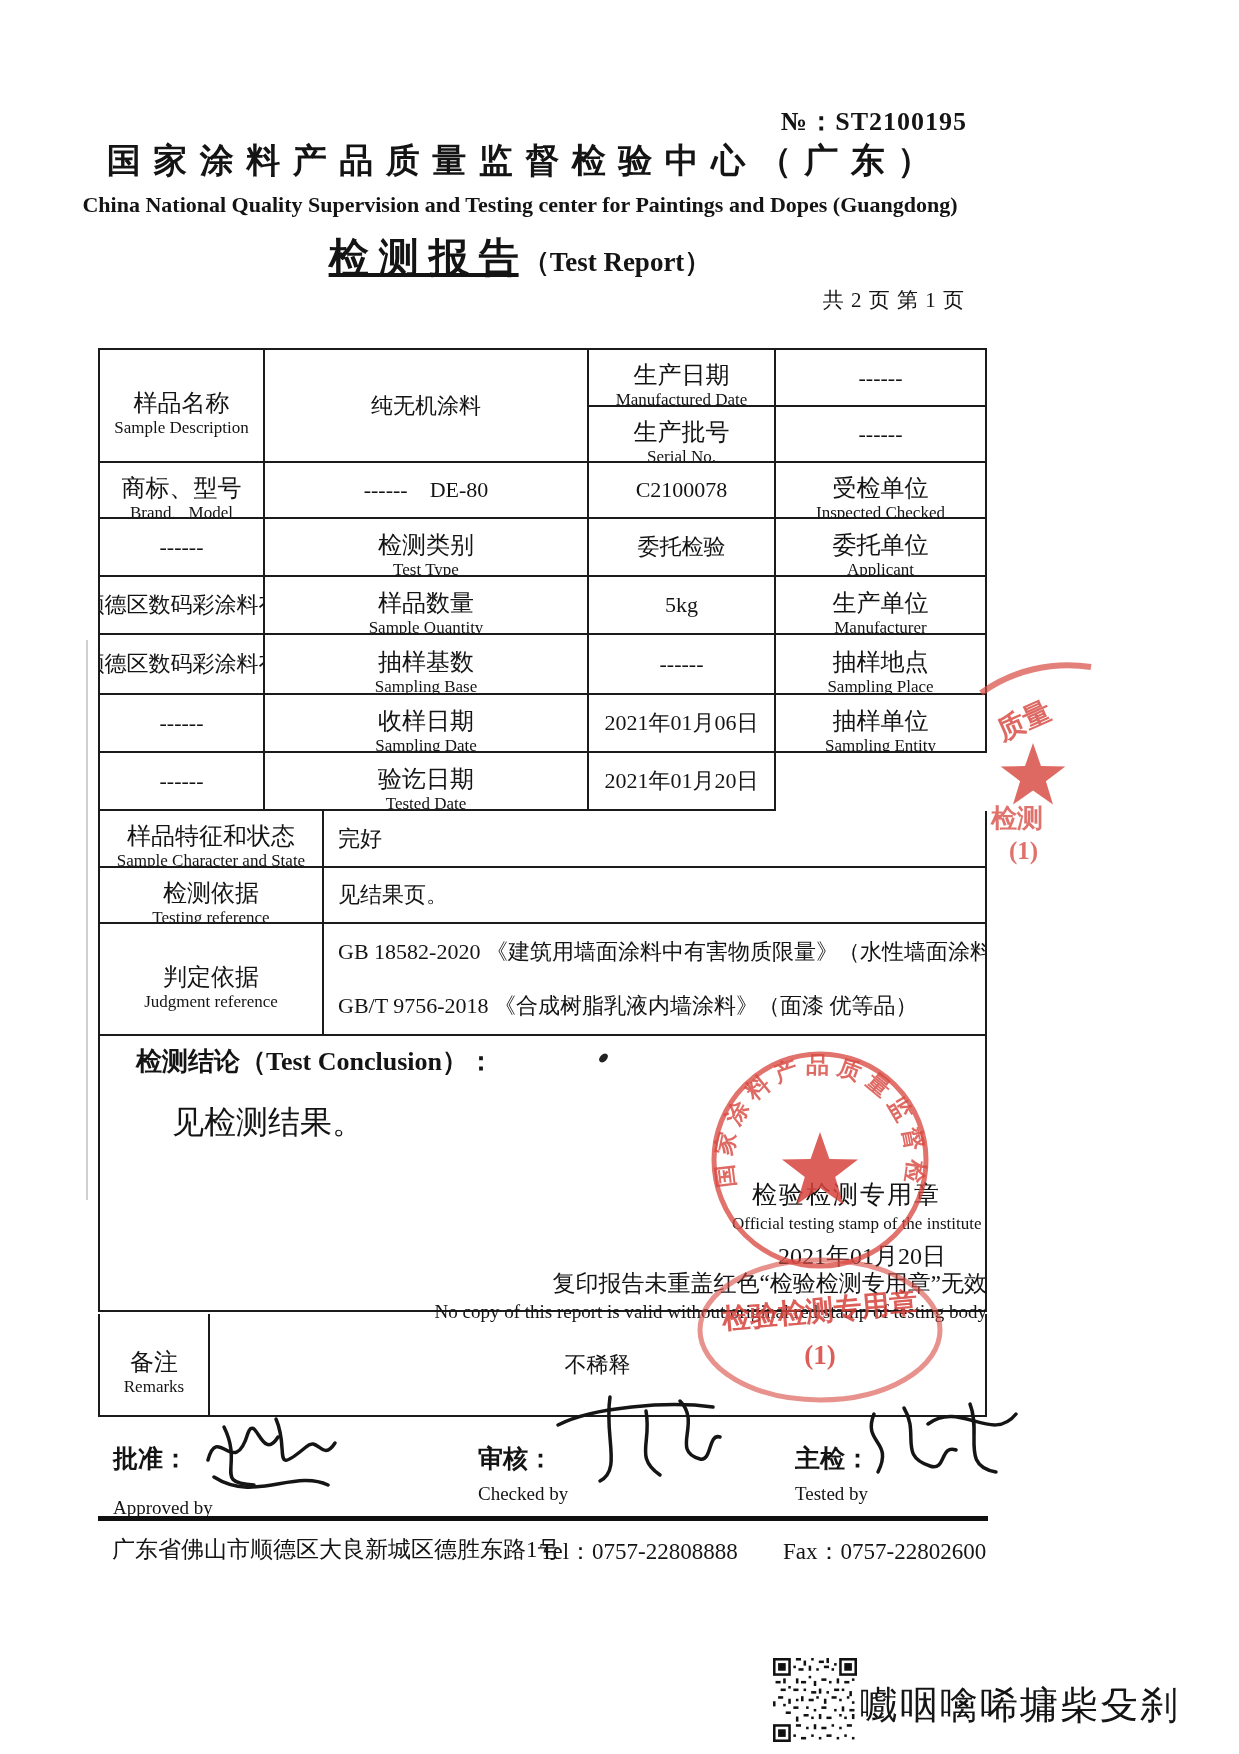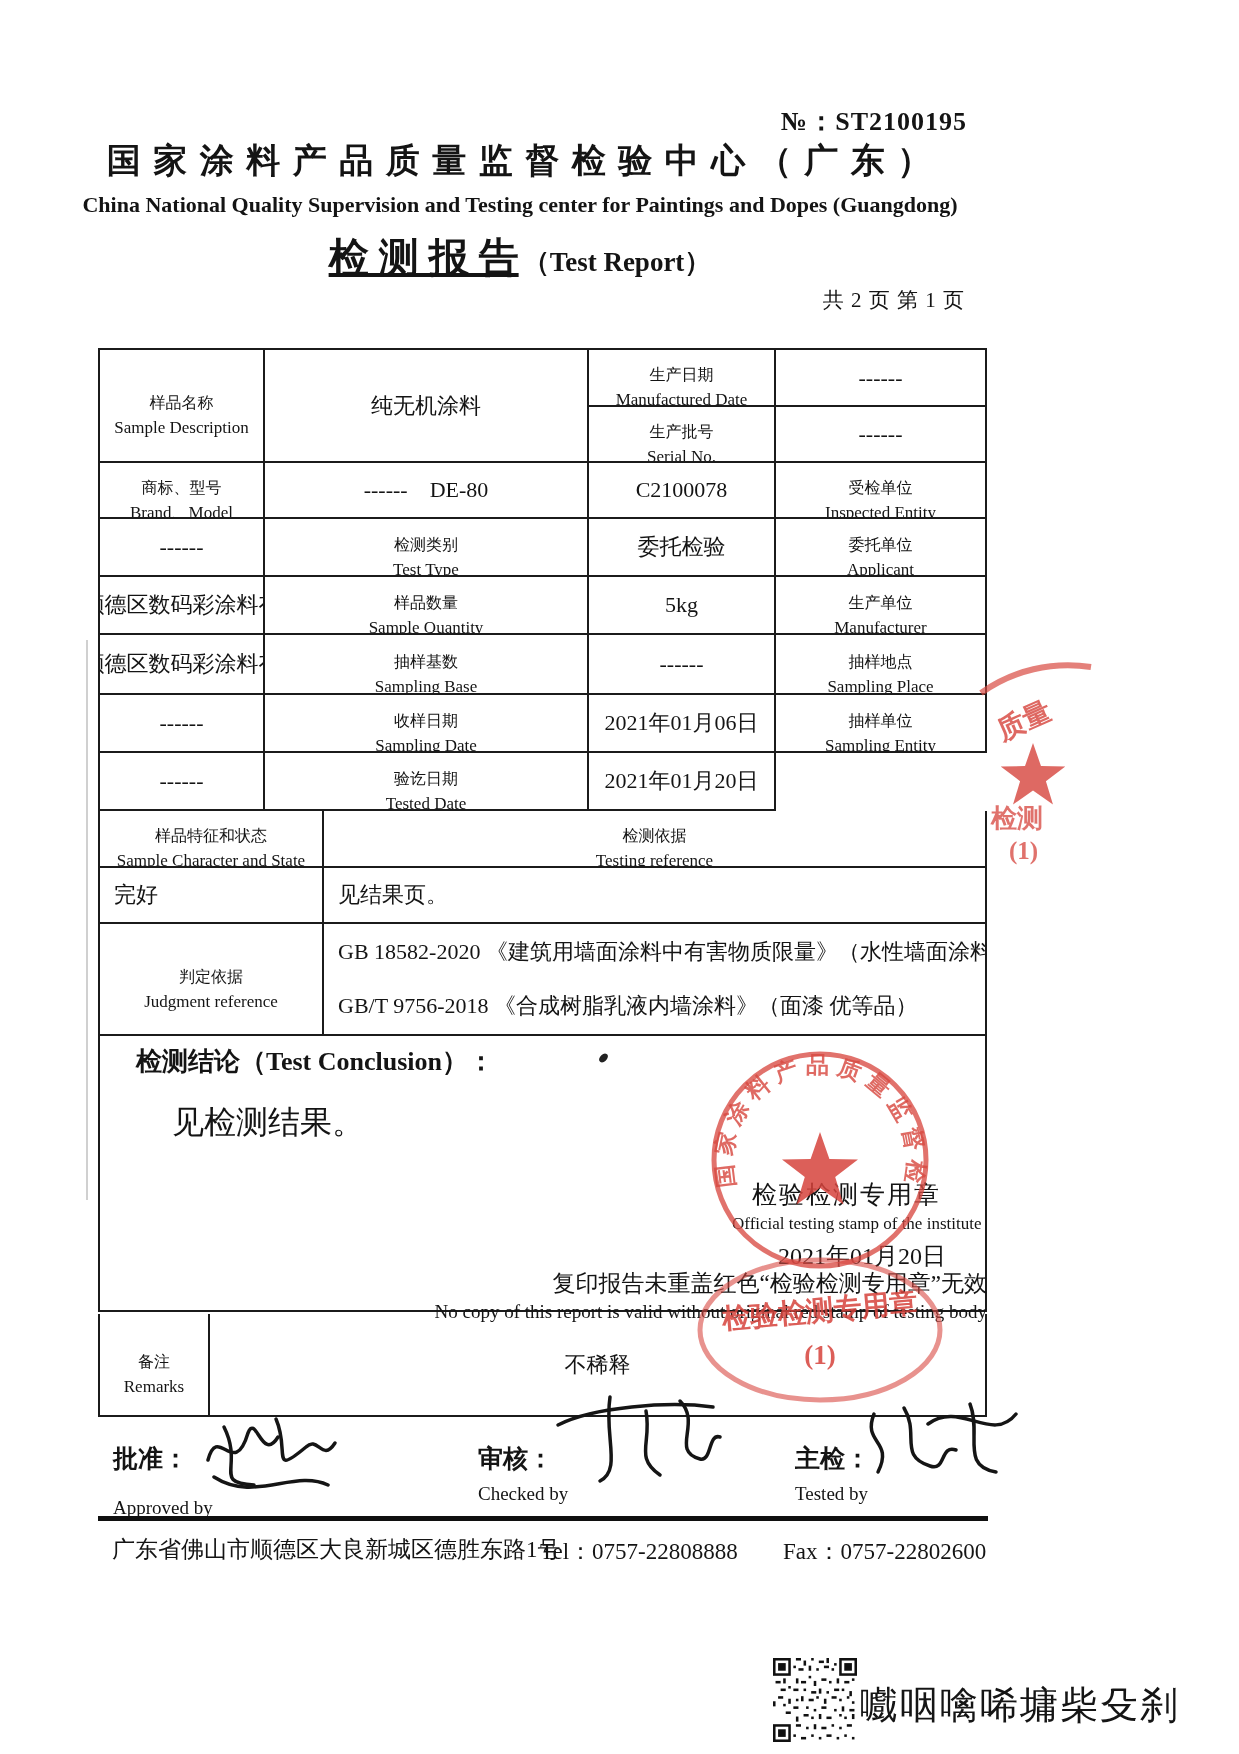--- a/index.html
+++ b/index.html
@@ -35,7 +35,7 @@
   .c { border-right:2px solid #1b1b1b; border-bottom:2px solid #1b1b1b;
        display:flex; flex-direction:column; align-items:center; justify-content:center;
        gap:2px; overflow:hidden; }
-  .c .cn { font-size:16px; line-height:26px; white-space:nowrap;margin-top:17px; }
+  .c .cn { font-size:24px; line-height:26px; white-space:nowrap;margin-top:17px; }
   .c .en { font-size:17px; line-height:20px; white-space:nowrap; }
   .c .val { font-size:22px; white-space:nowrap; }
   .c.left { align-items:flex-start; padding-left:14px; }

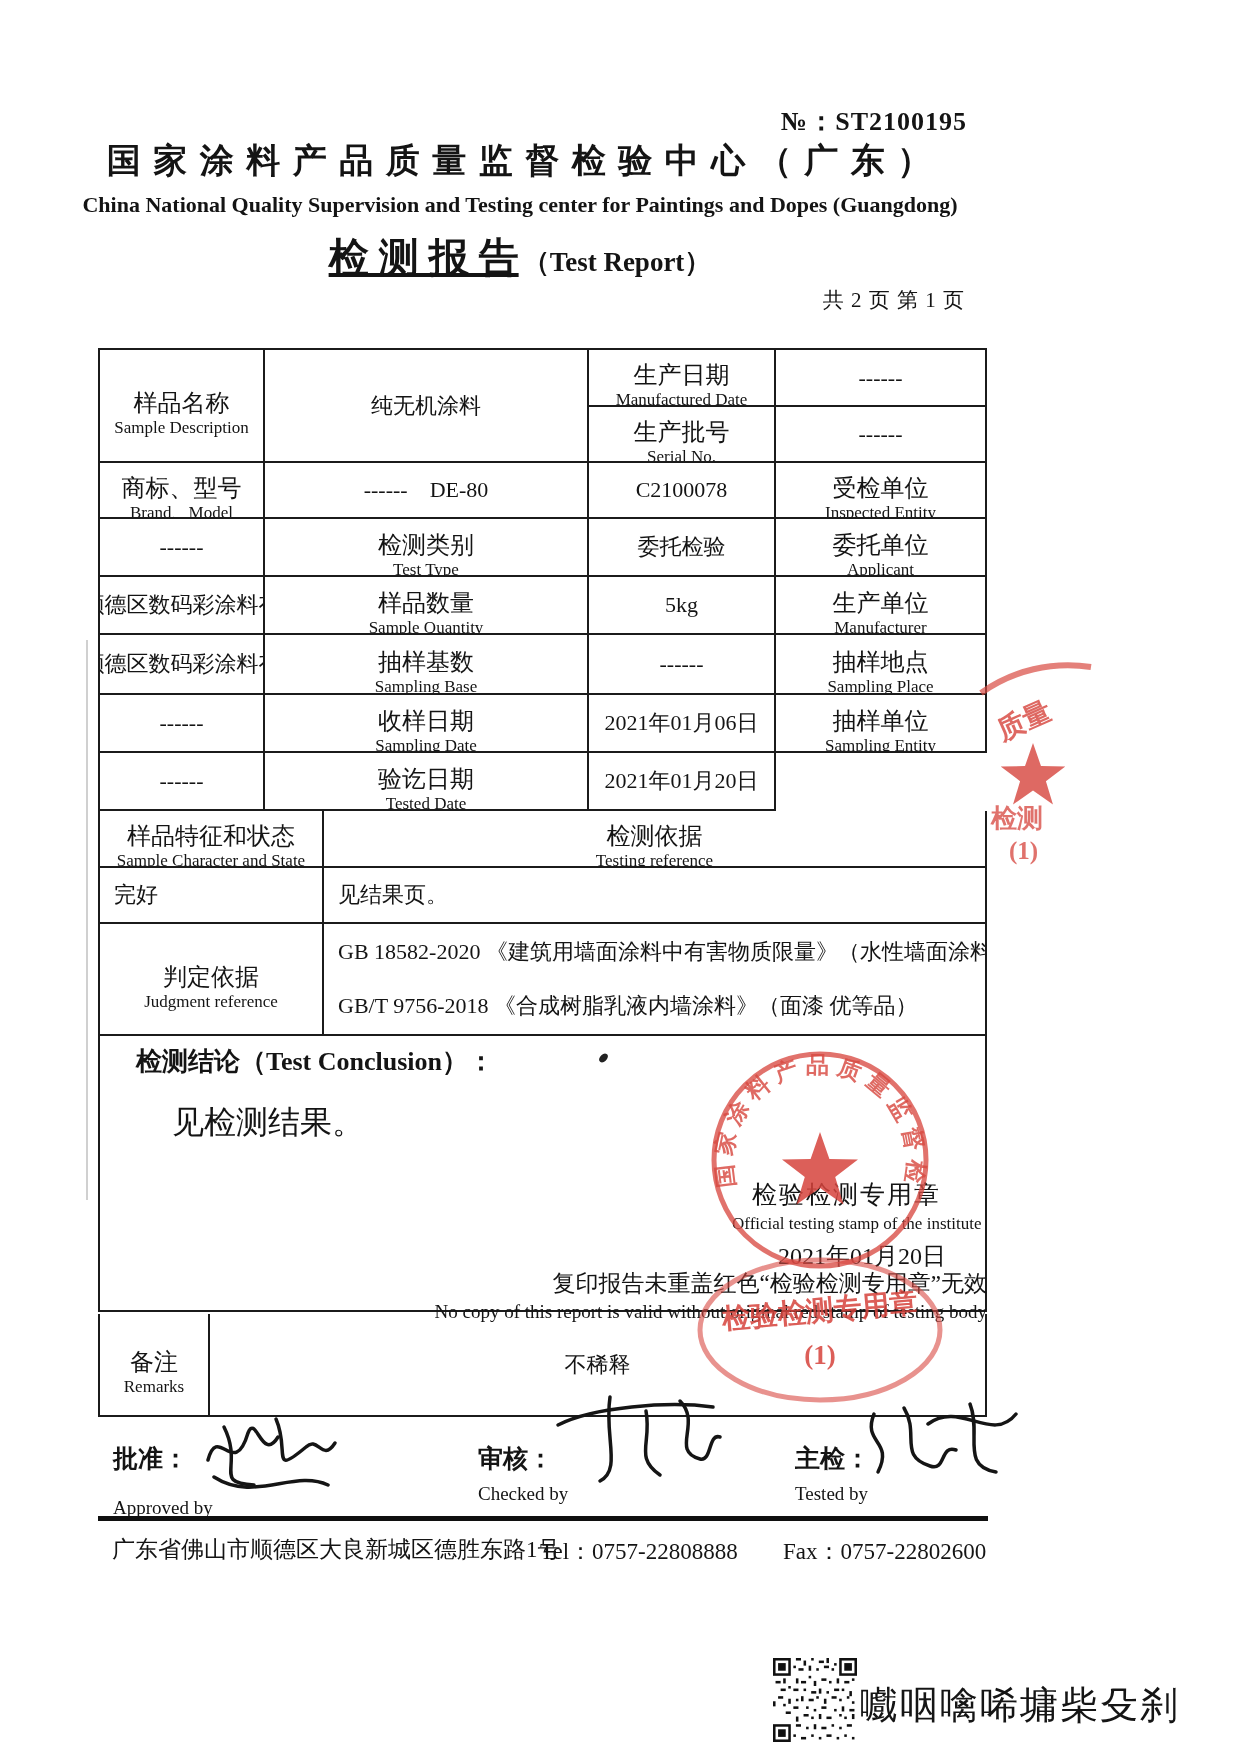--- a/index.html
+++ b/index.html
@@ -125,7 +125,7 @@
 
     <div class="c">
       <div class="cn">受检单位</div>
-      <div class="en">Inspected Entity</div>
+      <div class="en">Inspected Checked</div>
     </div>
     <div class="c">
         <div class="val">------</div>

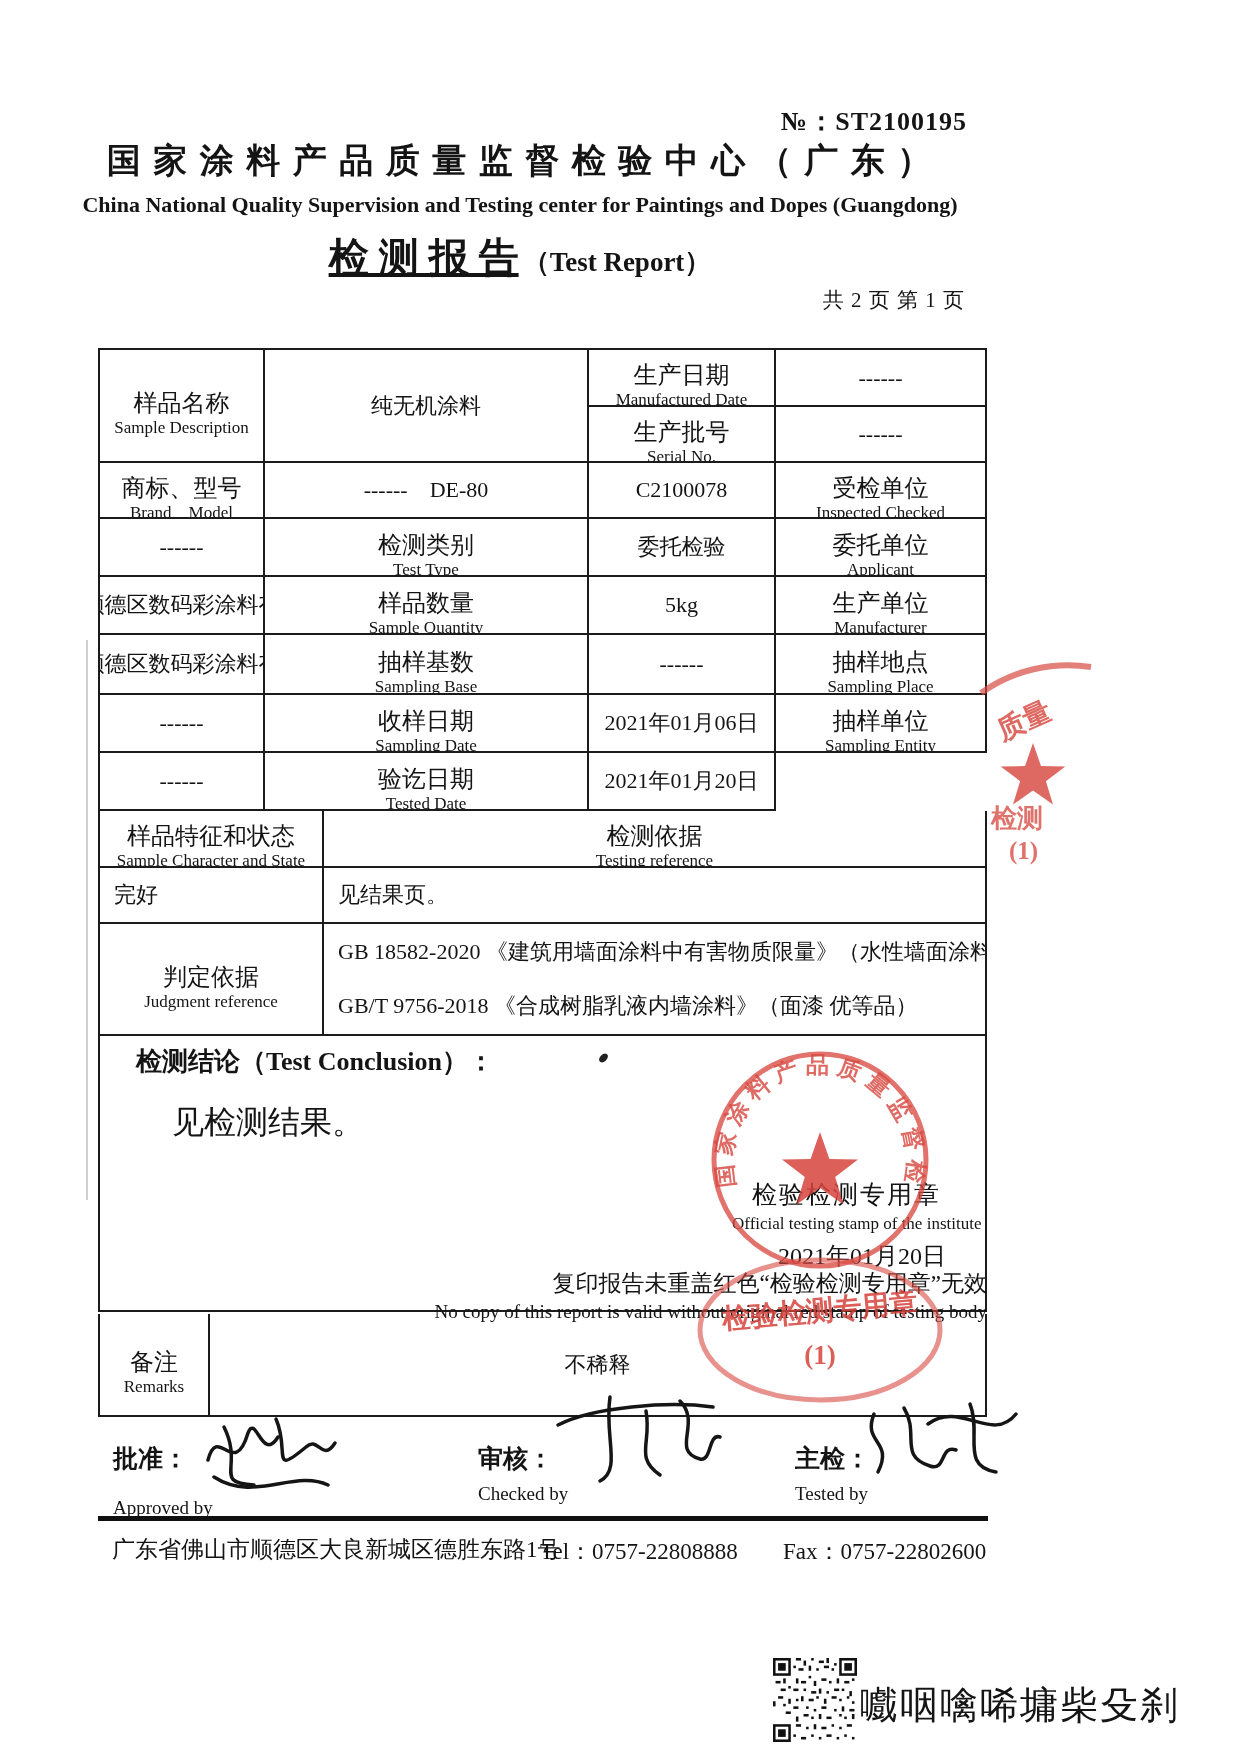--- a/index.html
+++ b/index.html
@@ -204,14 +204,14 @@
       <div class="cn">样品特征和状态</div>
       <div class="en">Sample Character and State</div>
     </div>
+    <div class="c left">
+        <div class="val">完好</div>
+      </div>
+
     <div class="c">
       <div class="cn">检测依据</div>
       <div class="en">Testing reference</div>
     </div>
-
-    <div class="c left">
-        <div class="val">完好</div>
-      </div>
     <div class="c left">
         <div class="val">见结果页。</div>
       </div>

